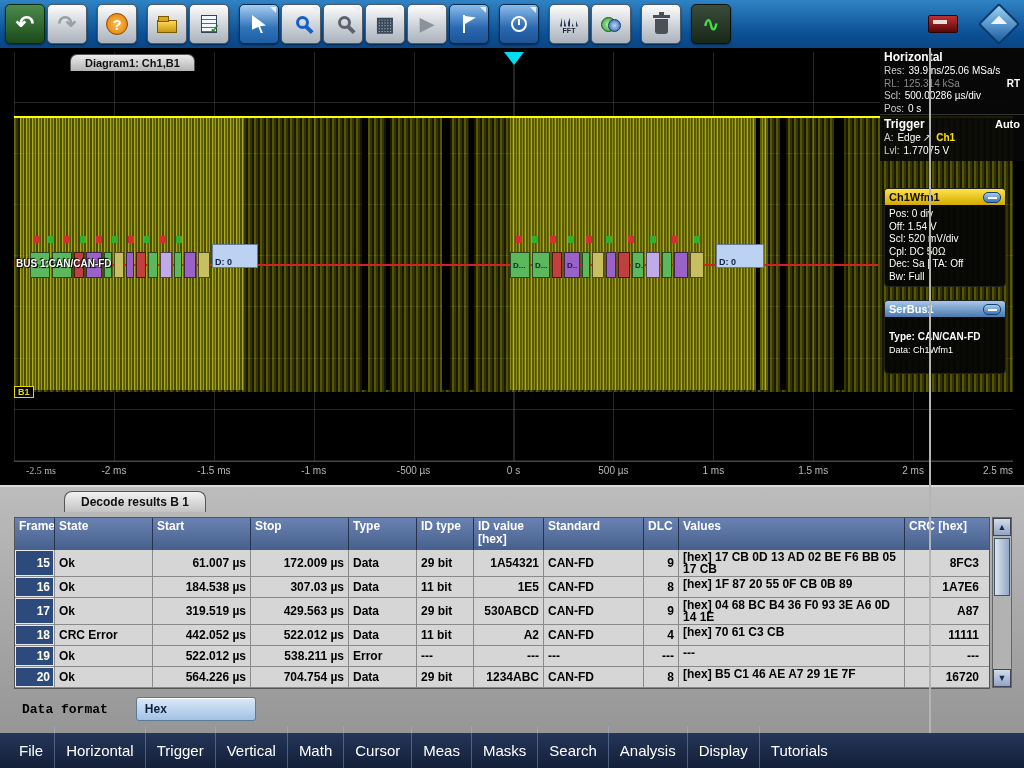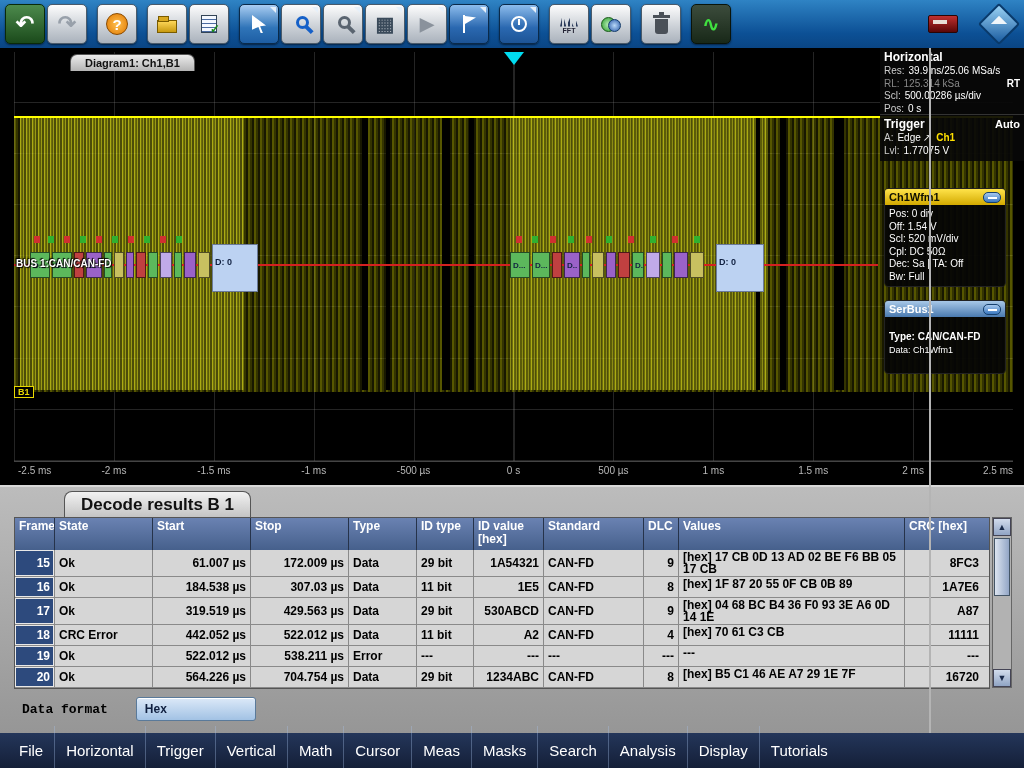--- a/index.html
+++ b/index.html
@@ -77,7 +77,7 @@
   #decode-layer { position:absolute; left:0; top:192px; width:100%; height:48px; }
   .dbox { position:absolute; top:8px; height:26px; border:1px solid rgba(0,0,0,.6); font-size:8px; font-weight:bold;
     color:#102040; overflow:hidden; line-height:25px; text-align:left; padding-left:2px; }
-  .dbox.big { top:0; height:48px; line-height:34px; font-size:9px; border:1px solid #6a7a9a; }
+  .dbox.big { top:0; height:24px; line-height:34px; font-size:9px; border:1px solid #6a7a9a; }
   .dbox.tickbox { top:-8px; height:7px; border:none; }
   #bus-label { position:absolute; left:2px; top:206px; color:#fff; font-size:10px; font-weight:bold;
     text-shadow:1px 1px 1px #000, -1px -1px 1px #000; }

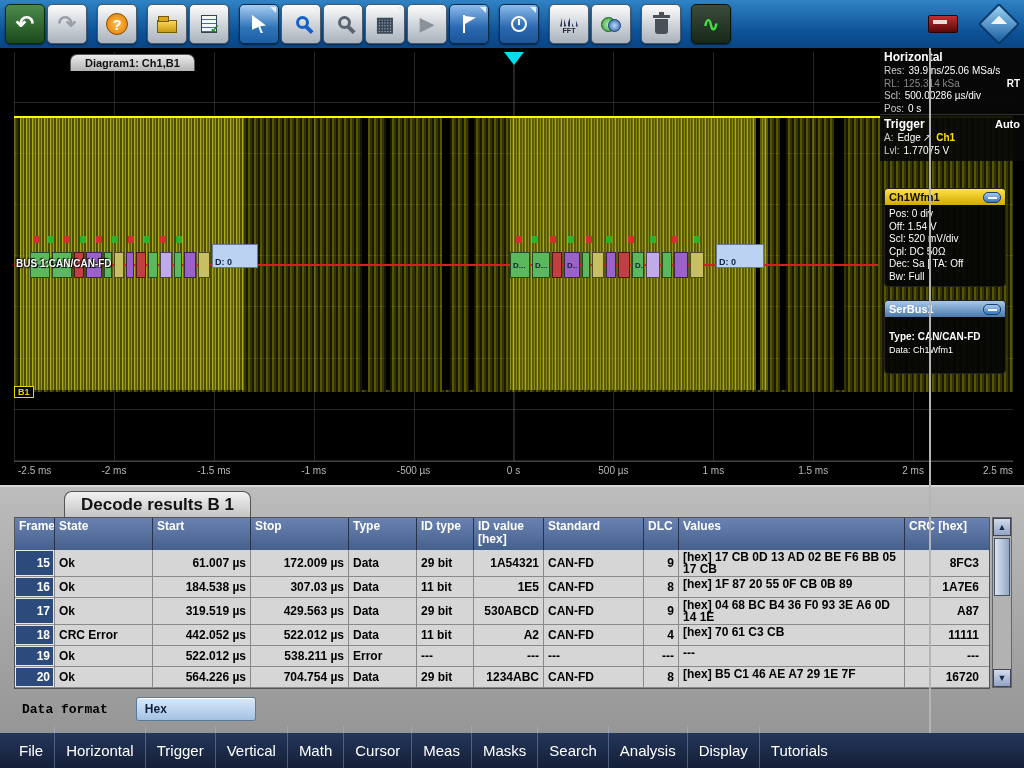--- a/index.html
+++ b/index.html
@@ -295,7 +295,7 @@
       <div id="b1-marker">B1</div>
     </div>
     <div id="axis-row">
-        <span class="tick" style="left: 4px; transform: none;">-2.5 ms</span>
+        <span class="tick" style="left: 12px; transform: none; font-family: Liberation Serif, serif;">-2.5 ms</span>
         <span class="tick" style="left: 99.9px; transform: translateX(-50%);">-2 ms</span>
         <span class="tick" style="left: 199.8px; transform: translateX(-50%);">-1.5 ms</span>
         <span class="tick" style="left: 299.7px; transform: translateX(-50%);">-1 ms</span>

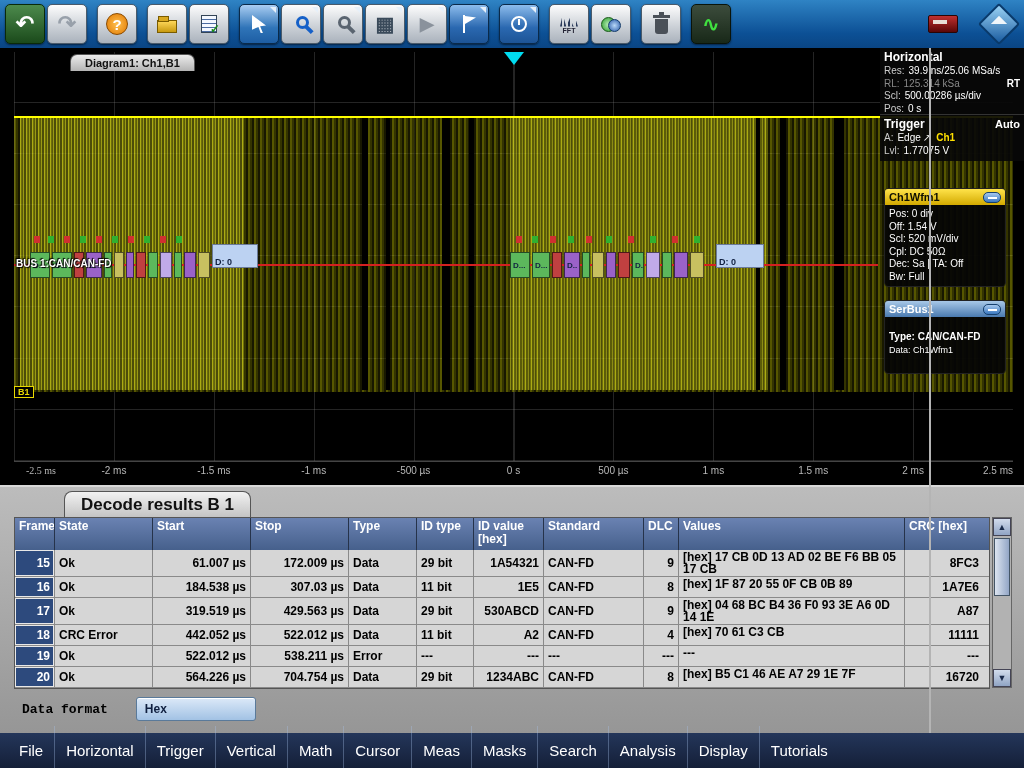--- a/index.html
+++ b/index.html
@@ -119,7 +119,7 @@
   
   #results { position:absolute; left:0; top:485px; width:1024px; height:248px;
     background:linear-gradient(#bcbcbc,#969696); border-top:2px solid #d8d8d8; }
-  #results-tab { position:absolute; left:64px; top:4px; padding:3px 16px; font-size:17px; font-weight:bold; color:#111;
+  #results-tab { position:absolute; left:64px; top:4px; padding:3px 16px; font-size:12px; font-weight:bold; color:#111;
     background:linear-gradient(#f2f2f2,#c2c2c2); border:1px solid #555; border-bottom:none; border-radius:8px 8px 0 0; }
   #table { position:absolute; left:14px; top:30px; width:976px; background:#d6d6d6; border:1px solid #555; font-size:12px; }
   #tbl-header { display:flex; background:linear-gradient(#6a82b2,#46608c); color:#fff; font-weight:bold; height:32px; }

